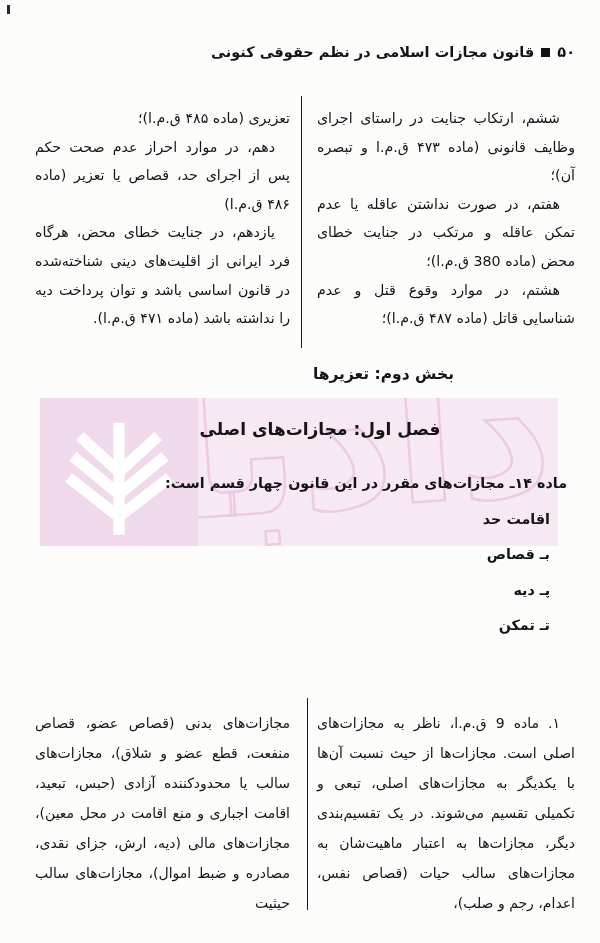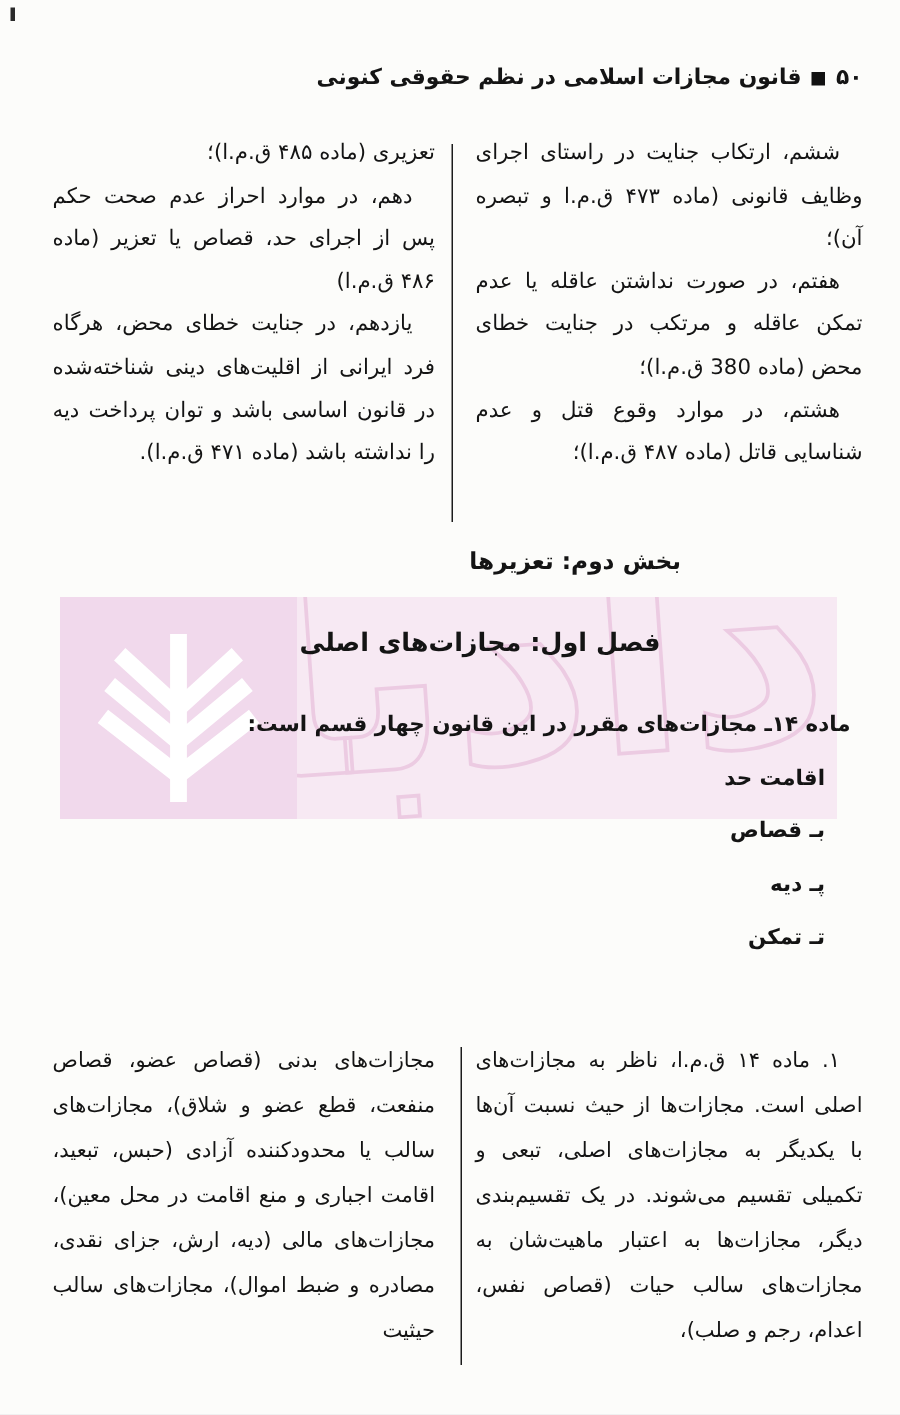--- a/index.html
+++ b/index.html
@@ -22,7 +22,7 @@
   .cols { position:absolute; left:35px; right:25px; direction:rtl; }
   .cols-top { top:88px; height:282px; }
   .cols-bottom { top:692px; height:228px; }
-  .col { position:absolute; top:0; text-align:justify; }
+  .col { position:absolute; top:16px; text-align:justify; }
   .col p { margin:0; }
   .cols-top .col { font-size:14.2px; line-height:28.6px; }
   .cols-bottom .col { font-size:14px; line-height:30px; }

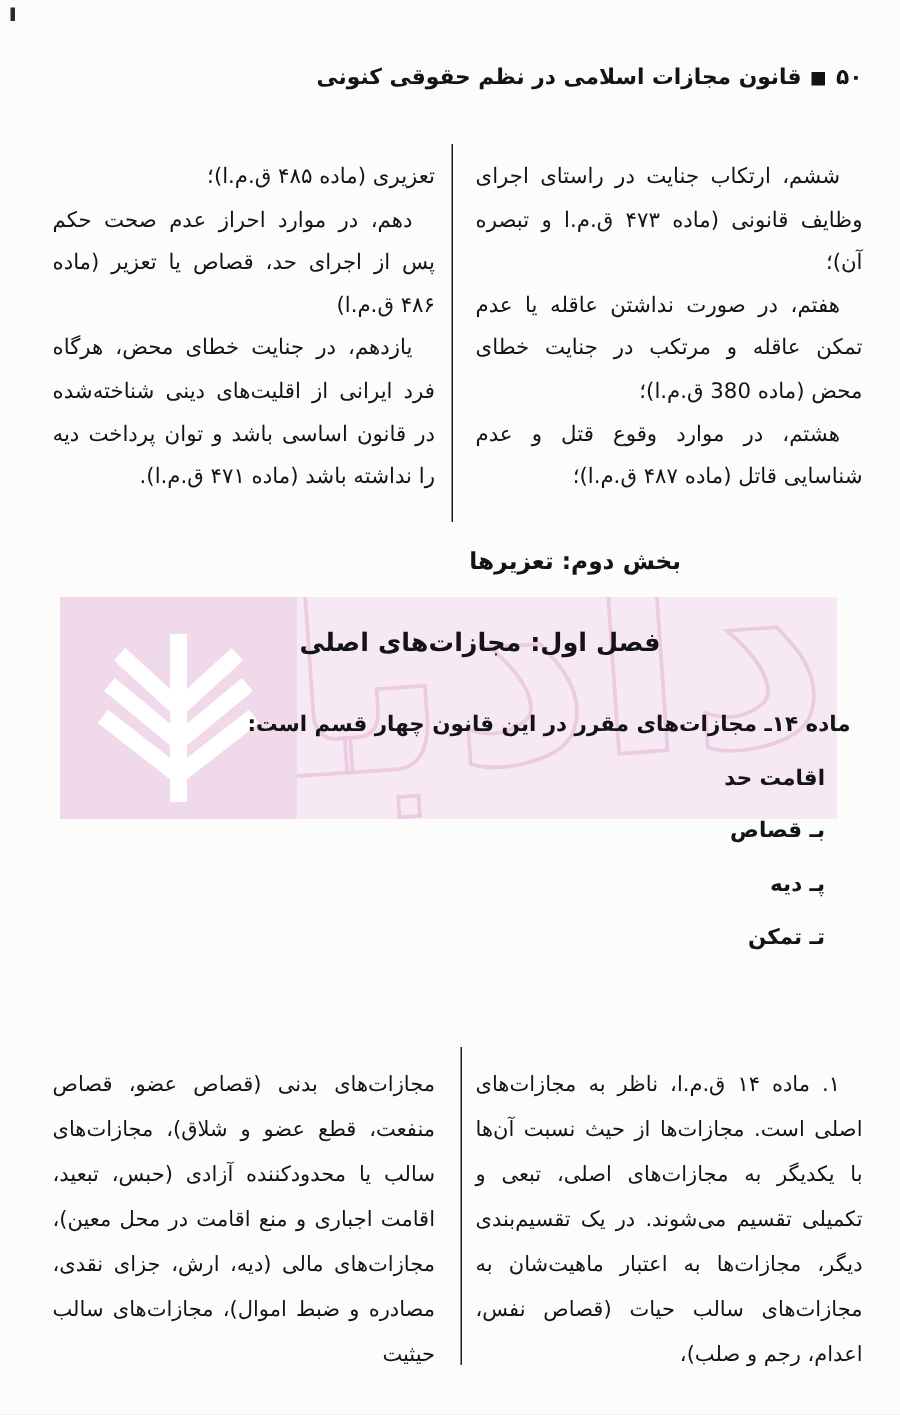--- a/index.html
+++ b/index.html
@@ -126,7 +126,7 @@
 
   <div class="cols cols-bottom">
     <div class="col col-r">
-      <p class="indent">۱. ماده ۱۴ ق.م.ا، ناظر به مجازات‌های اصلی است. مجازات‌ها از حیث نسبت آن‌ها با یکدیگر به مجازات‌های اصلی، تبعی و تکمیلی تقسیم می‌شوند. در یک تقسیم‌بندی دیگر، مجازات‌ها به اعتبار ماهیت‌شان به مجازات‌های سالب حیات (قصاص نفس، اعدام، رجم و صلب)،</p>
+      <p class="indent">۱. ماده 9 ق.م.ا، ناظر به مجازات‌های اصلی است. مجازات‌ها از حیث نسبت آن‌ها با یکدیگر به مجازات‌های اصلی، تبعی و تکمیلی تقسیم می‌شوند. در یک تقسیم‌بندی دیگر، مجازات‌ها به اعتبار ماهیت‌شان به مجازات‌های سالب حیات (قصاص نفس، اعدام، رجم و صلب)،</p>
     </div>
     <div class="vrule vrule-bottom"></div>
     <div class="col col-l">

